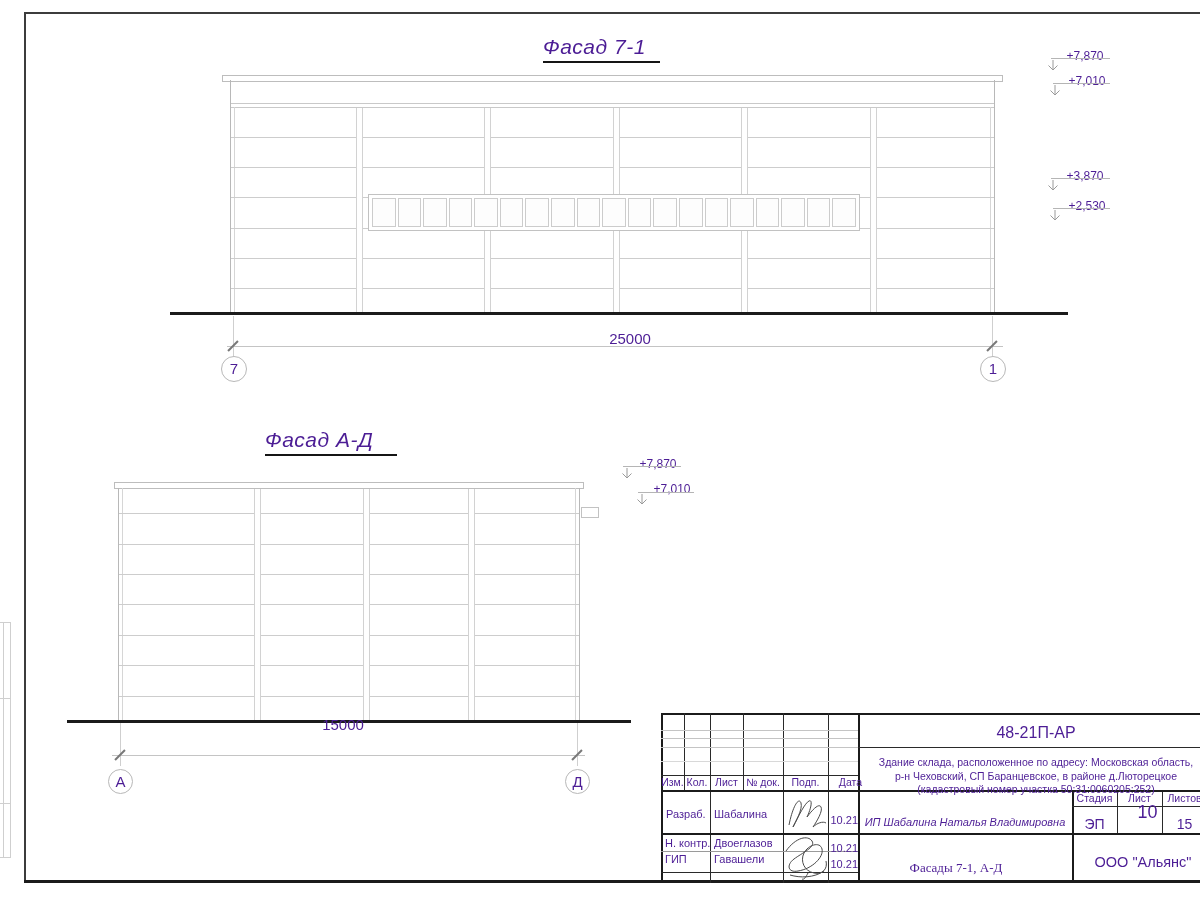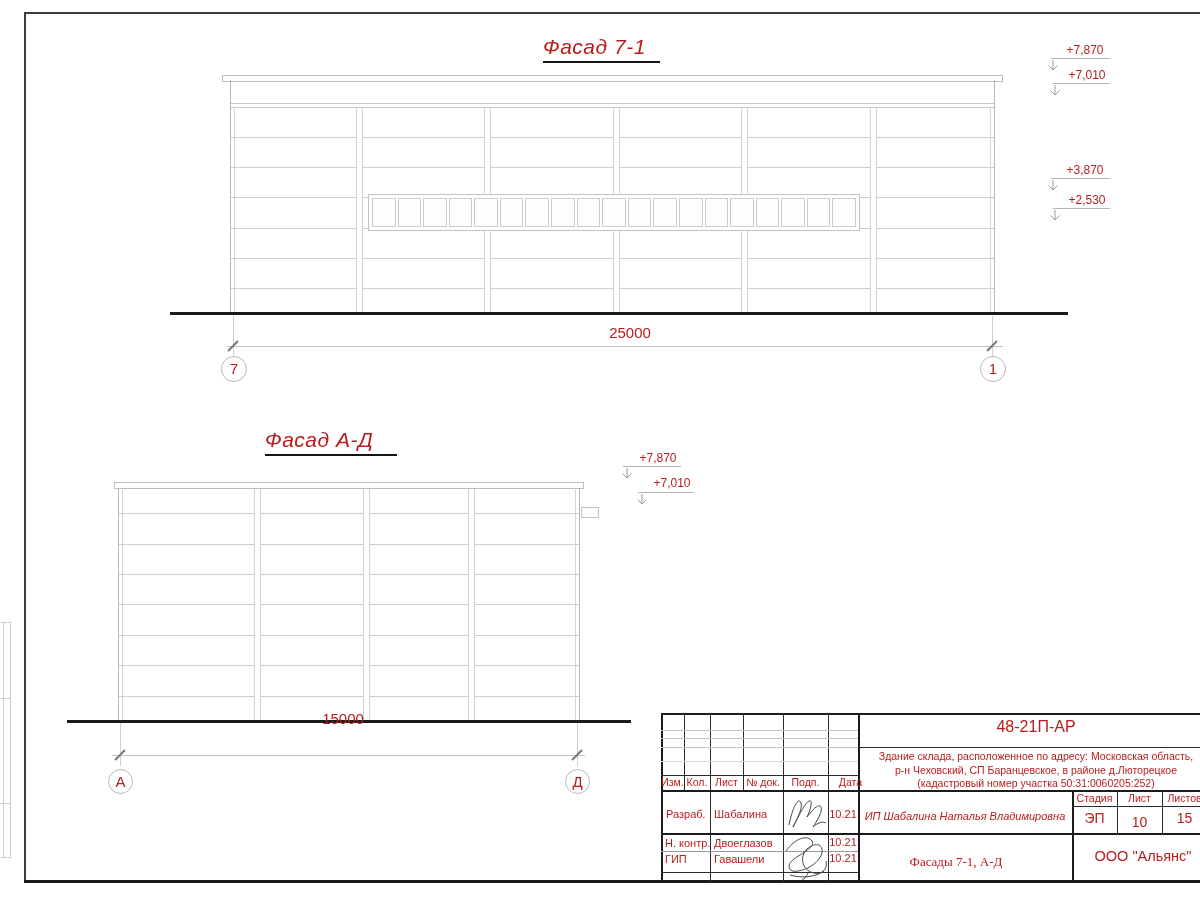--- a/index.html
+++ b/index.html
@@ -4,7 +4,7 @@
 <style>
   html,body{margin:0;padding:0;background:#fff;}
   .page{position:relative;width:1200px;height:900px;background:#ffffff;overflow:hidden;
-        font-family:"Liberation Sans", sans-serif;color:#b91c1c;}
+        font-family:"Liberation Sans", sans-serif;color:#4c1d95;}
   .abs{position:absolute;}
   .txt{white-space:nowrap;}
   .ctr{text-align:center;}

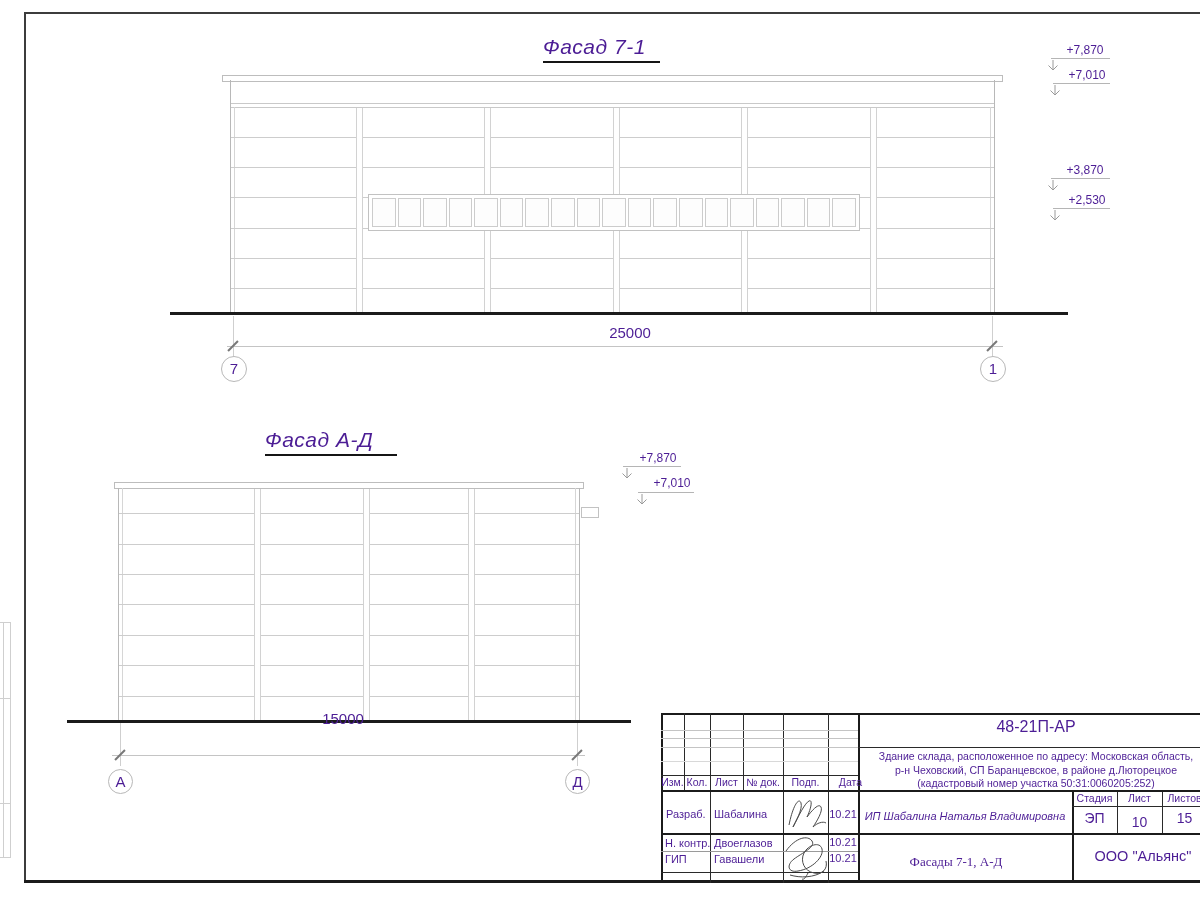--- a/index.html
+++ b/index.html
@@ -7,7 +7,7 @@
         font-family:"Liberation Sans", sans-serif;color:#4c1d95;}
   .abs{position:absolute;}
   .txt{white-space:nowrap;}
-  .ctr{text-align:center;}
+  .ctr{text-align:center;margin-top:6px;}
   .ital{font-style:italic;}
   .facade-title{font-size:21px;font-style:italic;border-bottom:2px solid #151515;padding-bottom:2px;letter-spacing:.5px;}
   .dim-text{font-size:15px;}

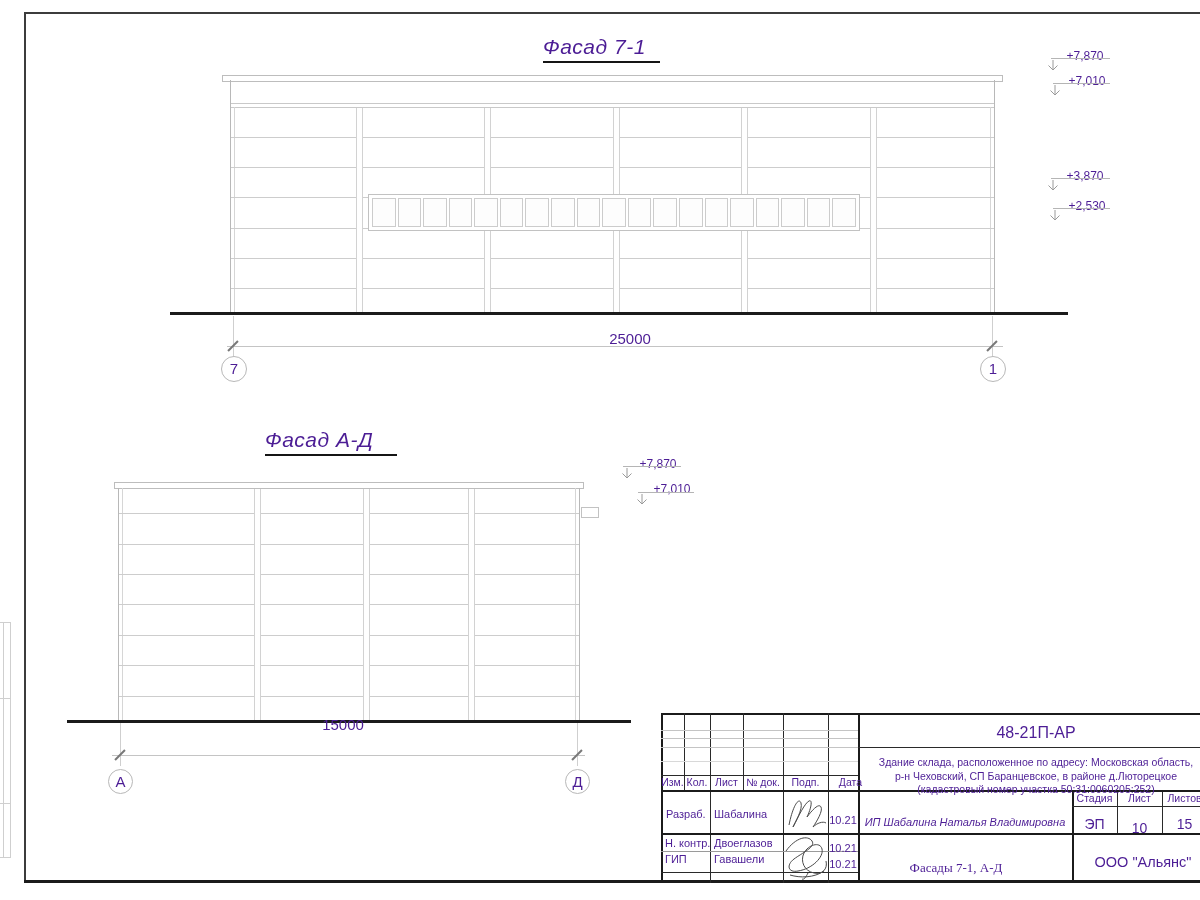--- a/index.html
+++ b/index.html
@@ -19,7 +19,7 @@
   .tick{width:14px;height:2px;background:#787878;transform:rotate(-45deg);}
   .pane{flex:1;border:1px solid #ccc;background:#fdfdfd;}
   .strip{background:#fff;border:1px solid #c2c2c2;display:flex;gap:2px;padding:3px;box-sizing:border-box;}
-  .stamp-txt{font-size:11px;line-height:13px;}
+  .stamp-txt{font-size:11px;line-height:13px;text-align:right;}
   .stamp-hdr{font-size:10.5px;line-height:13px;text-align:center;}
 </style>
 </head>

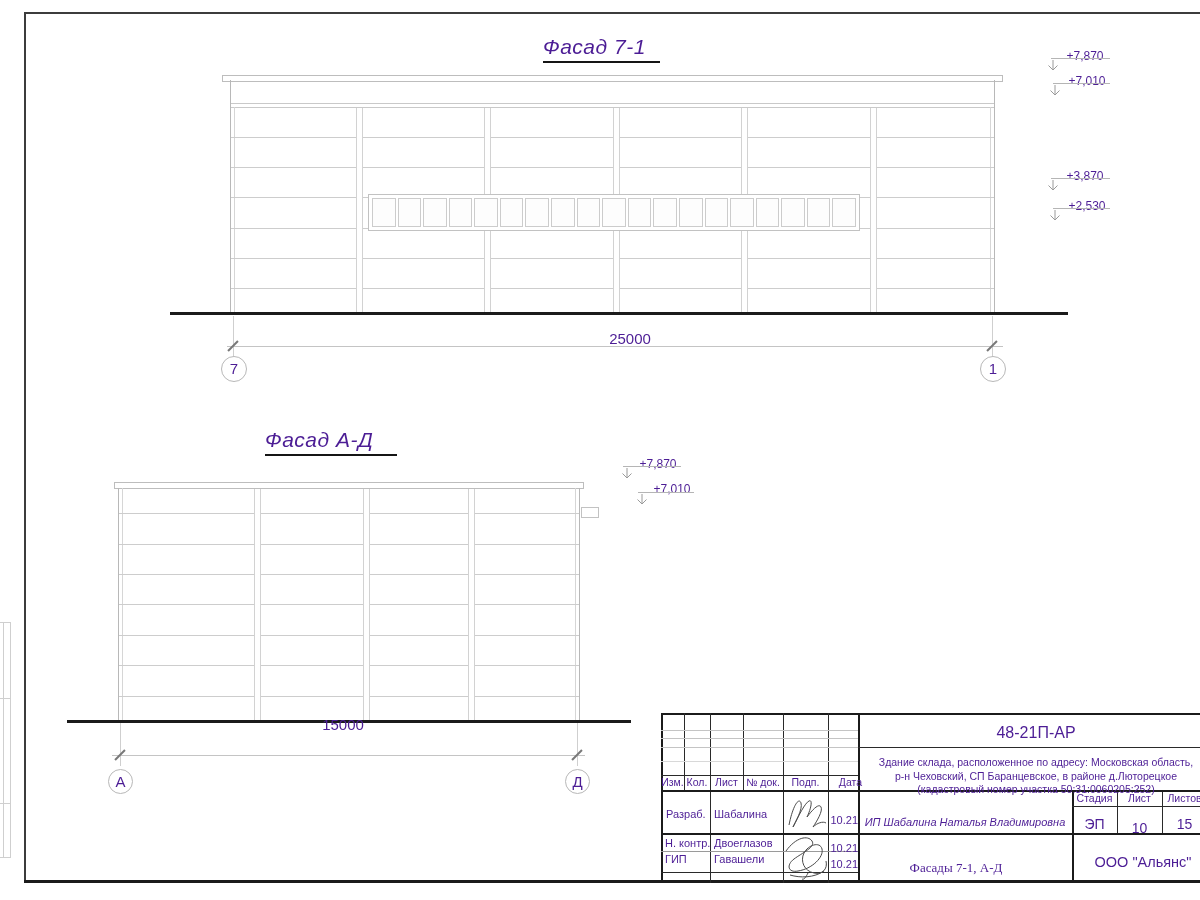--- a/index.html
+++ b/index.html
@@ -231,7 +231,7 @@
     <div class="abs stamp-hdr" style="left:456px;top:79px;width:45px;">Лист</div>
     <div class="abs stamp-hdr" style="left:501px;top:79px;width:45px;">Листов</div>
     <div class="abs txt ctr" style="left:411px;top:97px;width:45px;font-size:14px;">ЭП</div>
-    <div class="abs txt ctr" style="left:456px;top:101px;width:45px;font-size:14px;">10</div>
+    <div class="abs txt ctr" style="left:456px;top:83px;width:45px;font-size:18px;padding-left:8px;">10</div>
     <div class="abs txt ctr" style="left:501px;top:97px;width:45px;font-size:14px;">15</div>
 
     <div class="abs txt ctr" style="left:197px;top:141px;width:196px;font-size:13px;font-family:Liberation Serif, serif;">Фасады 7-1, А-Д</div>

